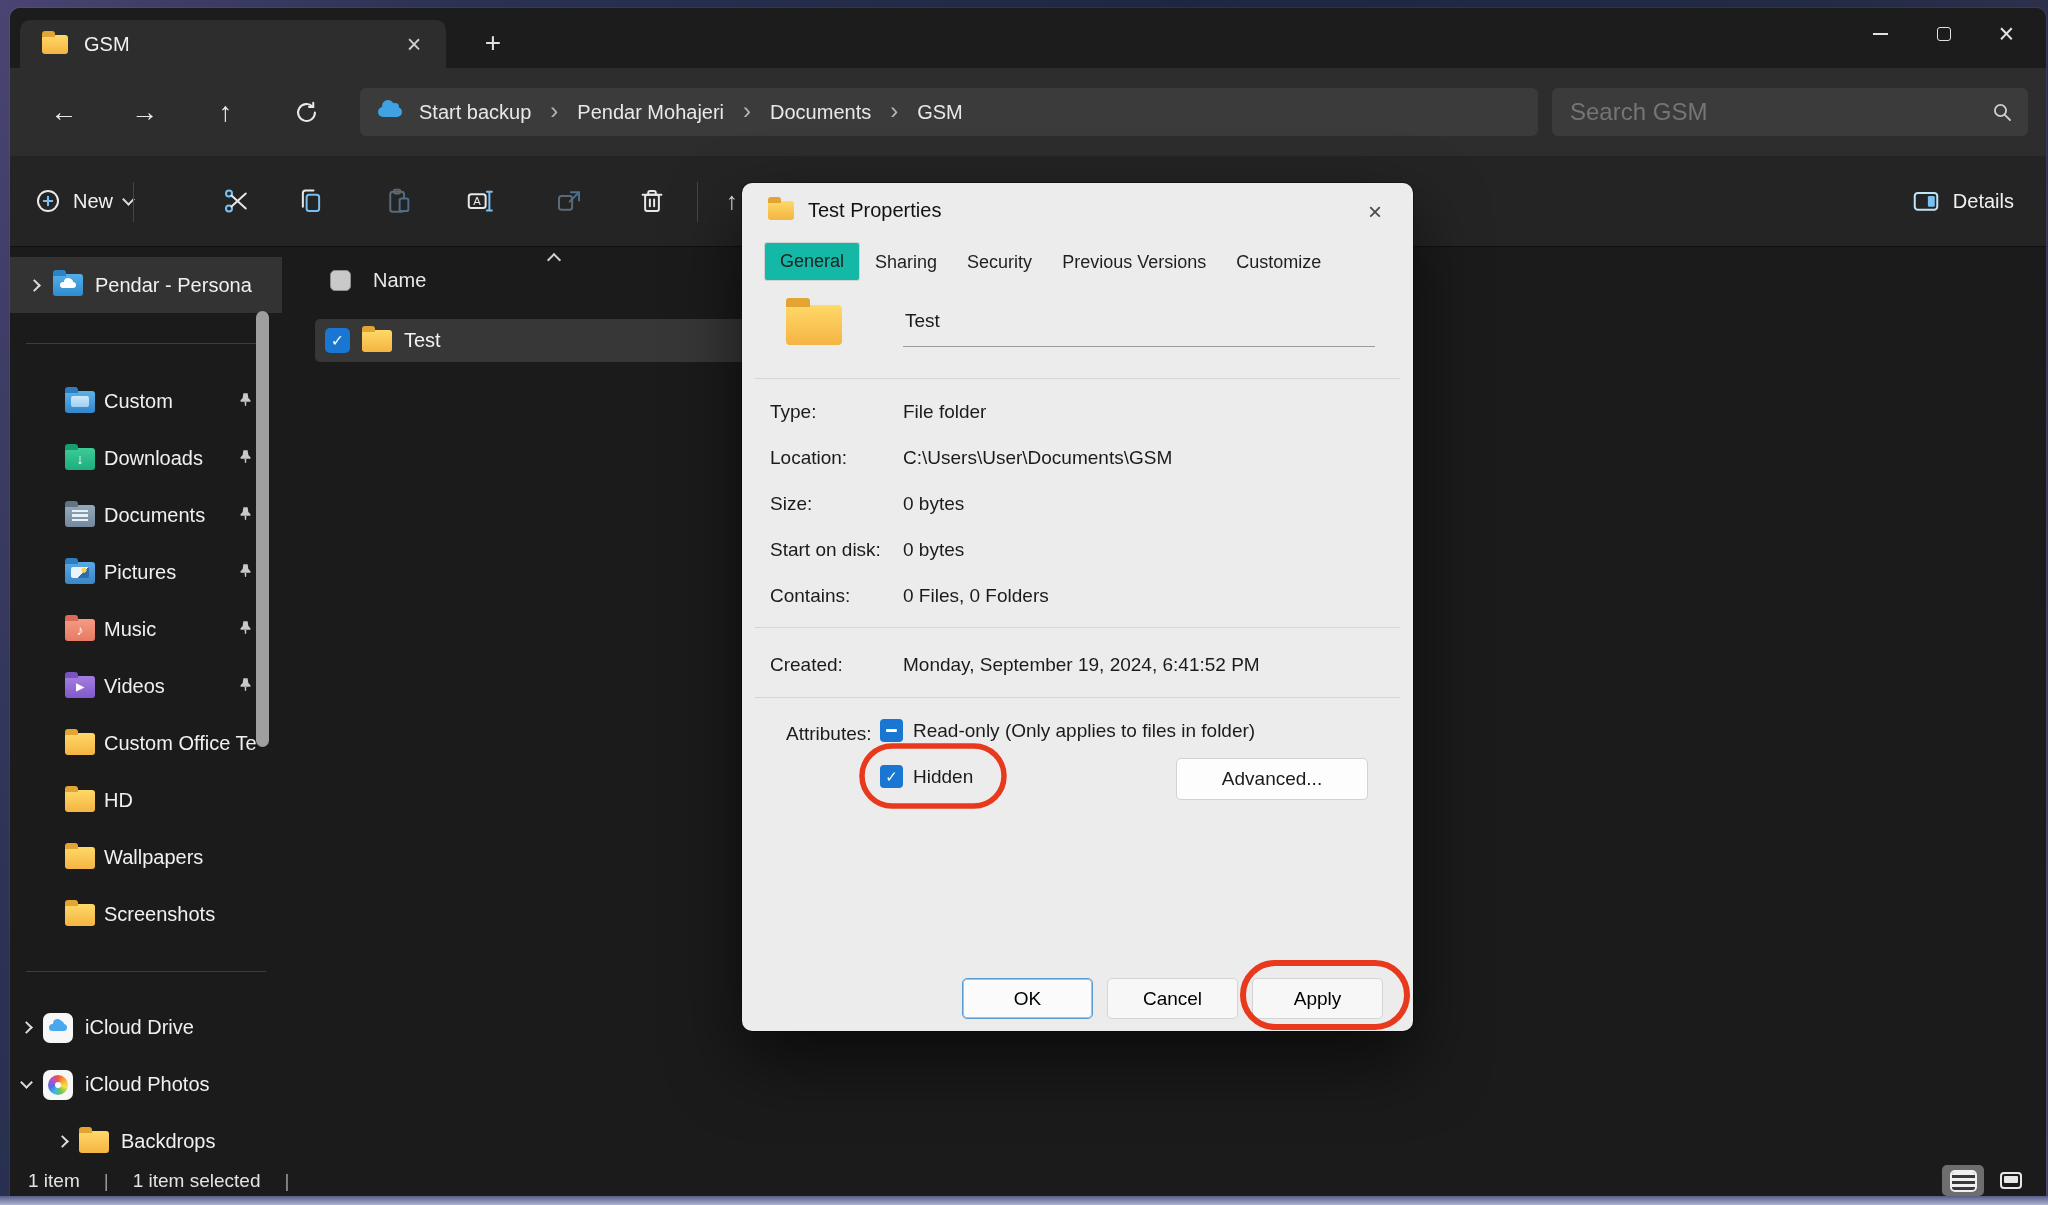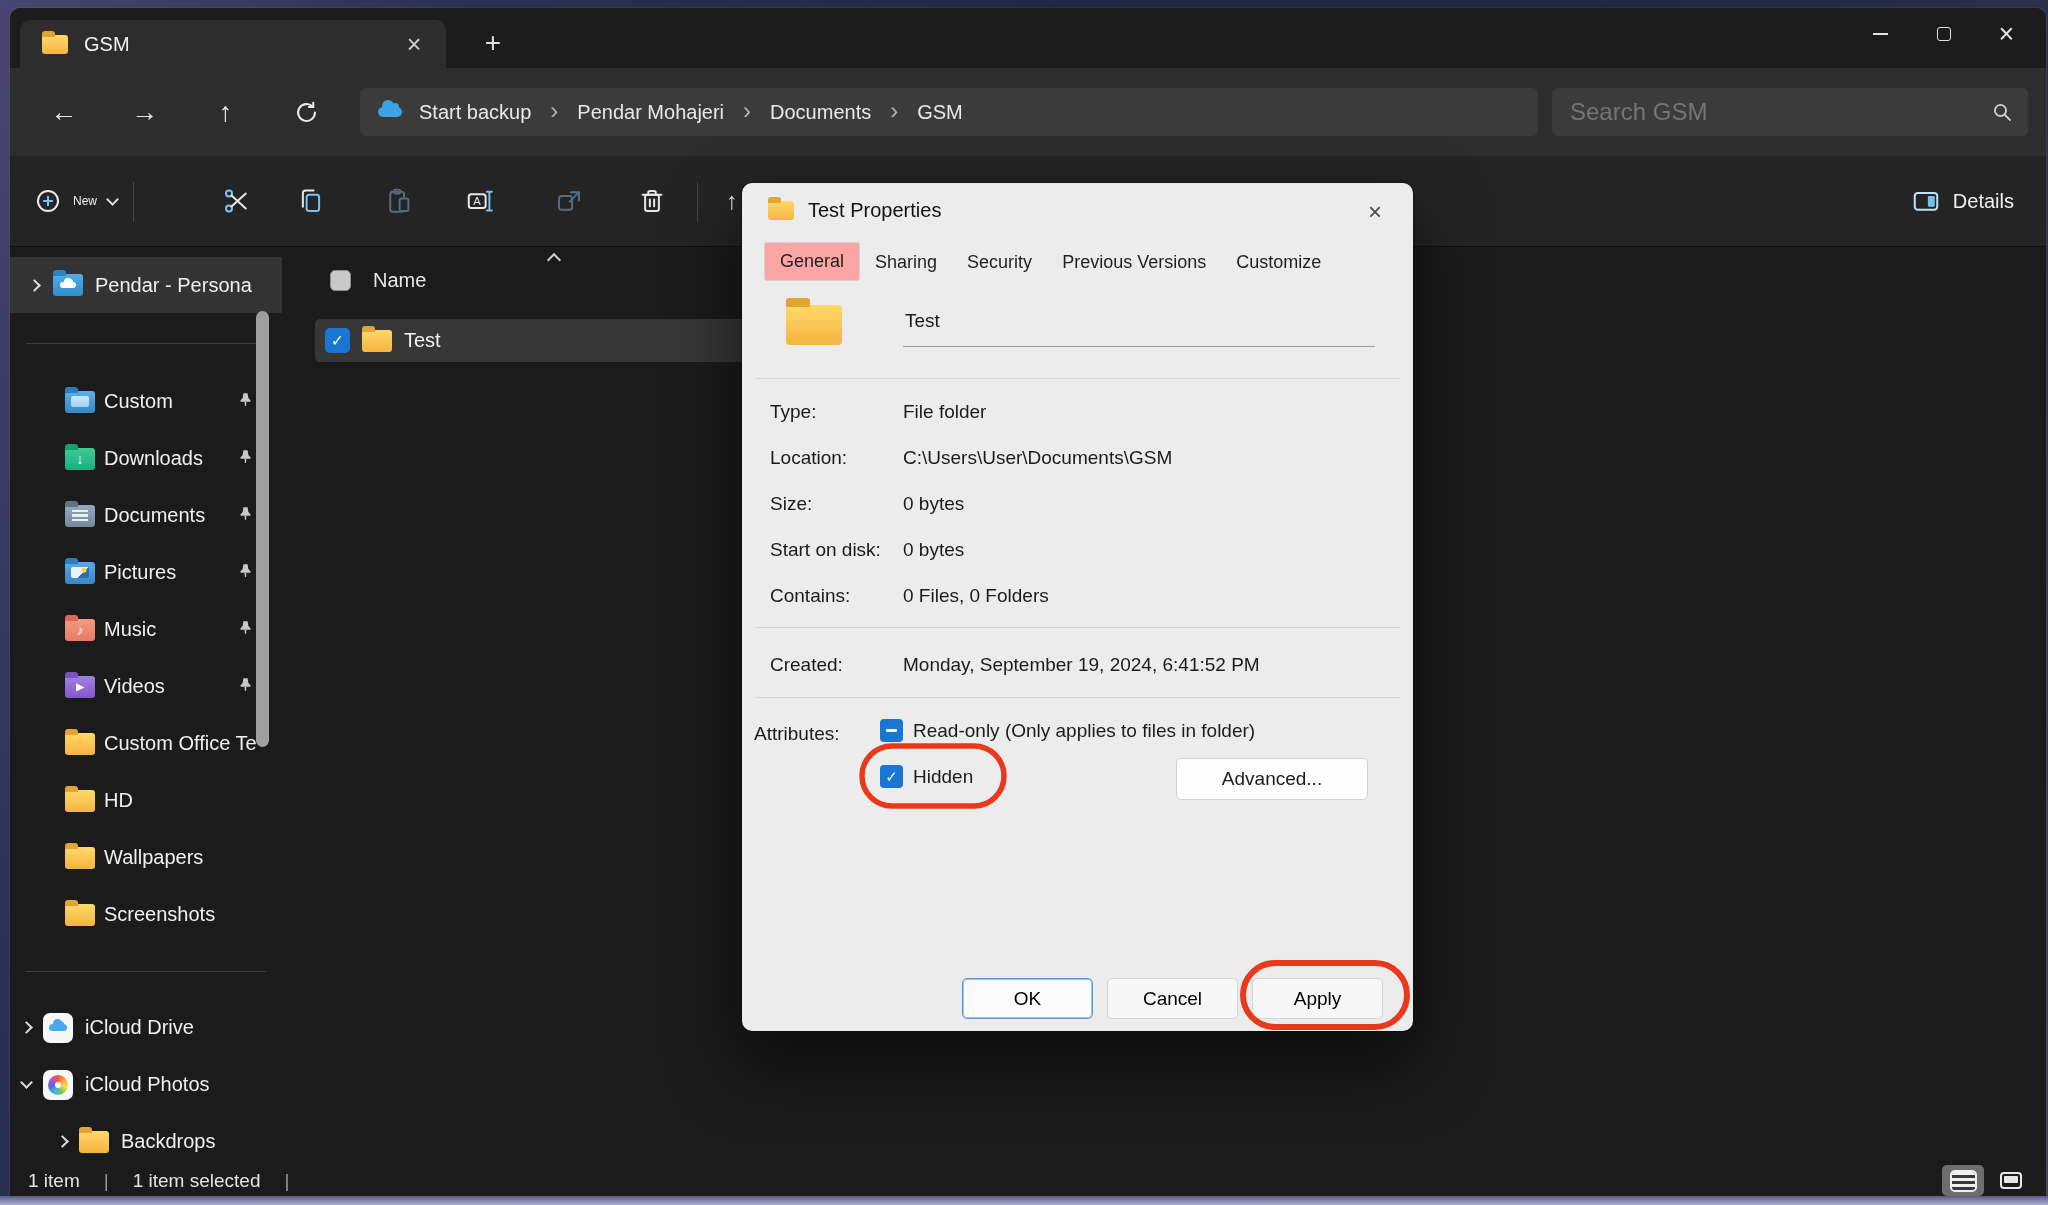--- a/index.html
+++ b/index.html
@@ -35,7 +35,7 @@
 
 
 .toolbar {position:absolute;left:0;top:148px;width:100%;height:91px;background:#242424;border-bottom:1px solid #101010;}
-.tb-new {position:absolute;left:24px;top:50%;transform:translateY(-50%);display:flex;align-items:center;gap:11px;color:#f0f0f0;font-size:12px;}
+.tb-new {position:absolute;left:24px;top:50%;transform:translateY(-50%);display:flex;align-items:center;gap:11px;color:#f0f0f0;font-size:20px;}
 .tb-div {position:absolute;top:26px;width:1px;height:40px;background:#454545;}
 .tbi {position:absolute;top:50%;transform:translate(-50%,-50%);display:flex;align-items:center;justify-content:center;width:56px;height:56px;border-radius:6px;}
 .tb-details {position:absolute;right:32px;top:50%;transform:translateY(-50%);display:flex;align-items:center;gap:12px;color:#f0f0f0;font-size:20px;}

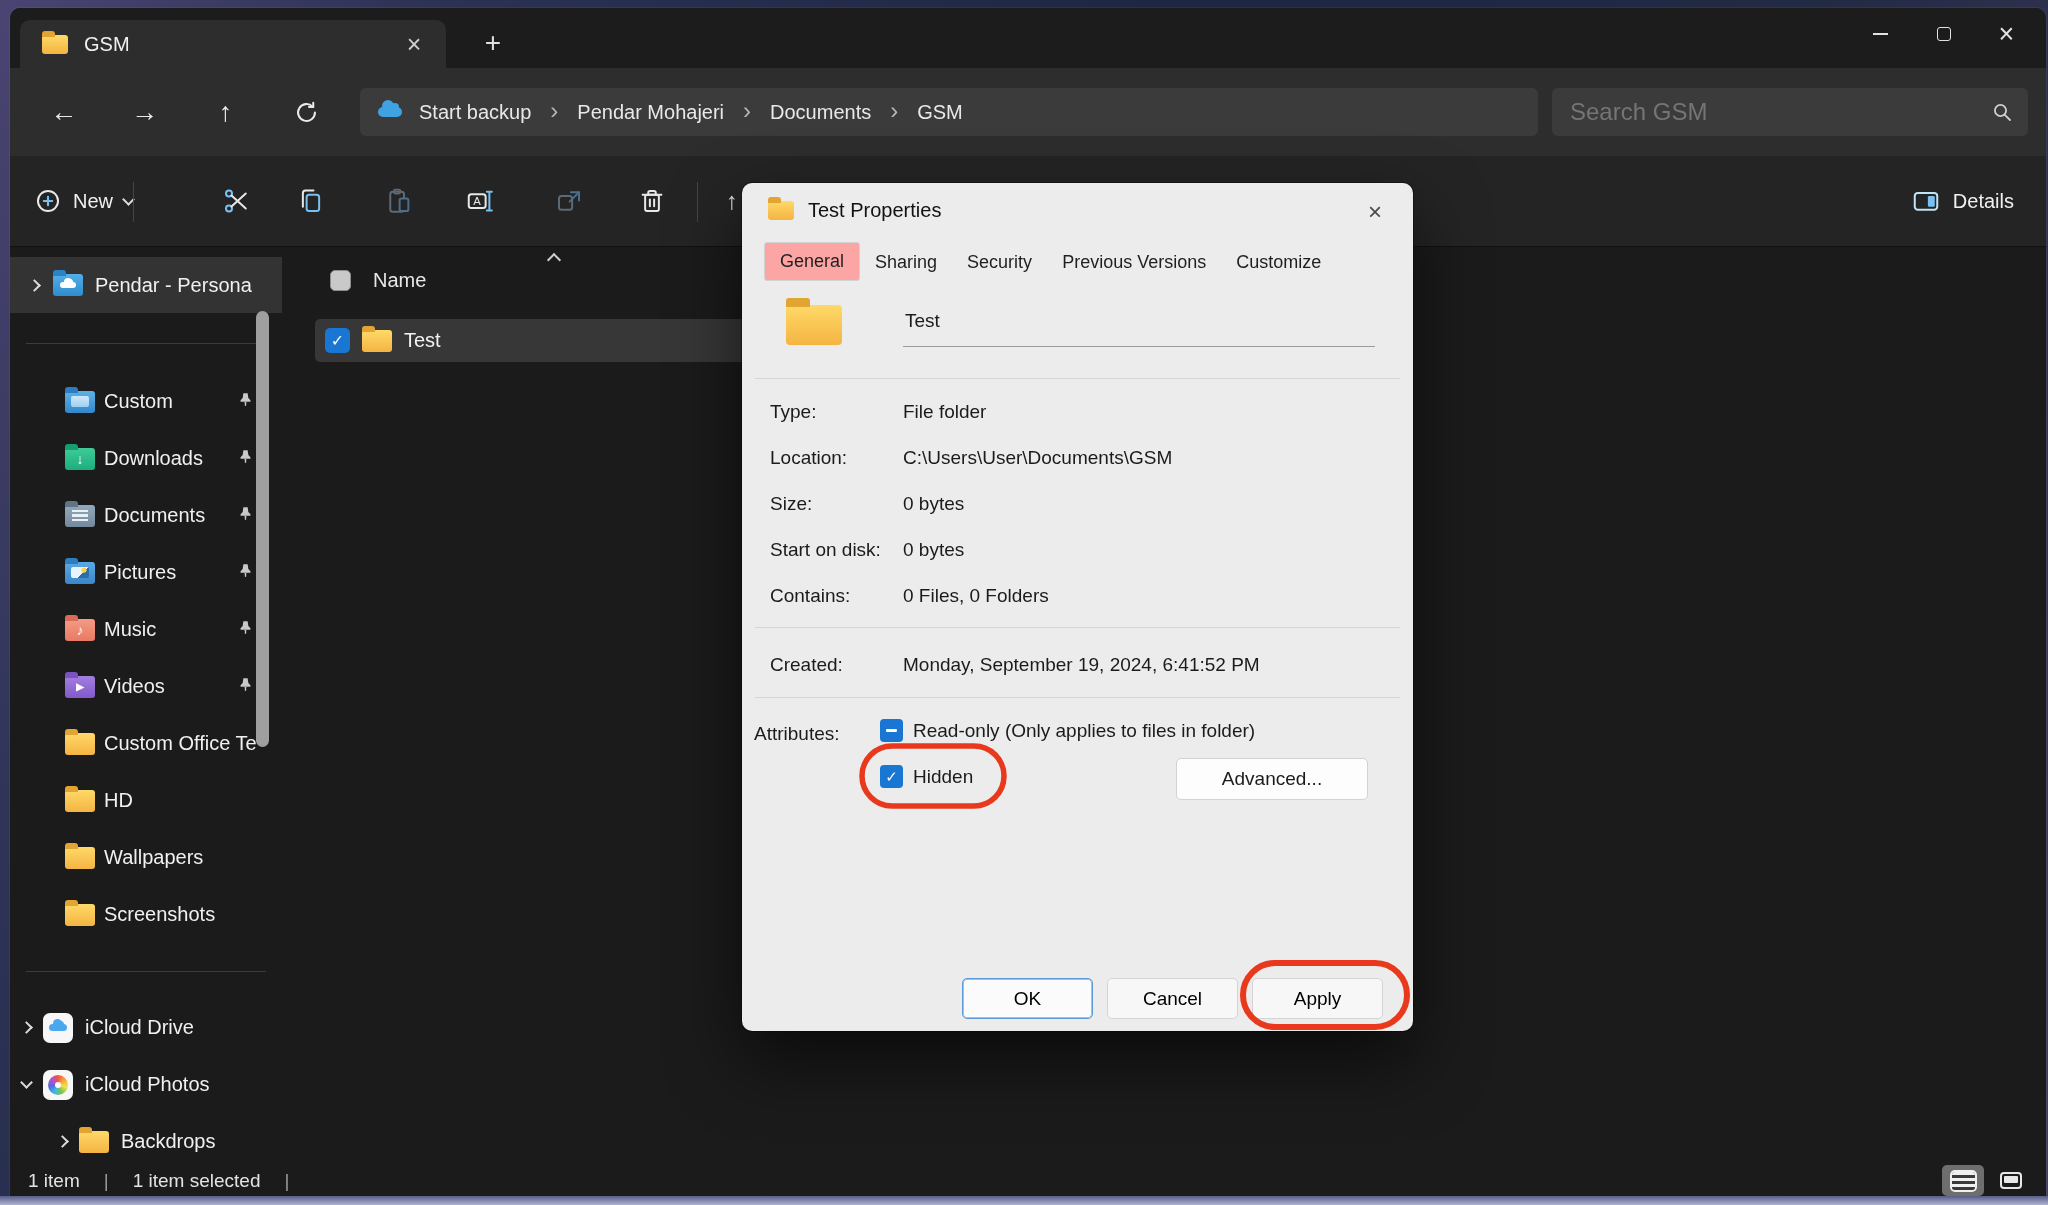--- a/index.html
+++ b/index.html
@@ -111,7 +111,7 @@
 .dlg-close {position:absolute;right:20px;top:12px;font-size:24px;color:#4a4a4a;width:36px;height:34px;display:flex;align-items:center;justify-content:center;border-radius:5px;}
 .dlg-tabs {position:absolute;left:22px;top:59px;display:flex;align-items:flex-end;}
 .dlg-tab {padding:8px 15px;font-size:18px;color:#1f1f1f;}
-.dlg-tab.active {background:#fca5a5;border:1px solid #d2d2d2;border-radius:3px;}
+.dlg-tab.active {background:#14b8a6;border:1px solid #d2d2d2;border-radius:3px;}
 .dlg-name {position:absolute;left:161px;top:121px;width:472px;border-bottom:1px solid #9c9c9c;padding:6px 2px 14px 2px;font-size:19px;color:#1b1b1b;}
 .dlg-bigfolder {position:absolute;left:44px;top:122px;}
 .dlg-hr {position:absolute;left:13px;right:13px;height:1px;background:#d6d6d6;}

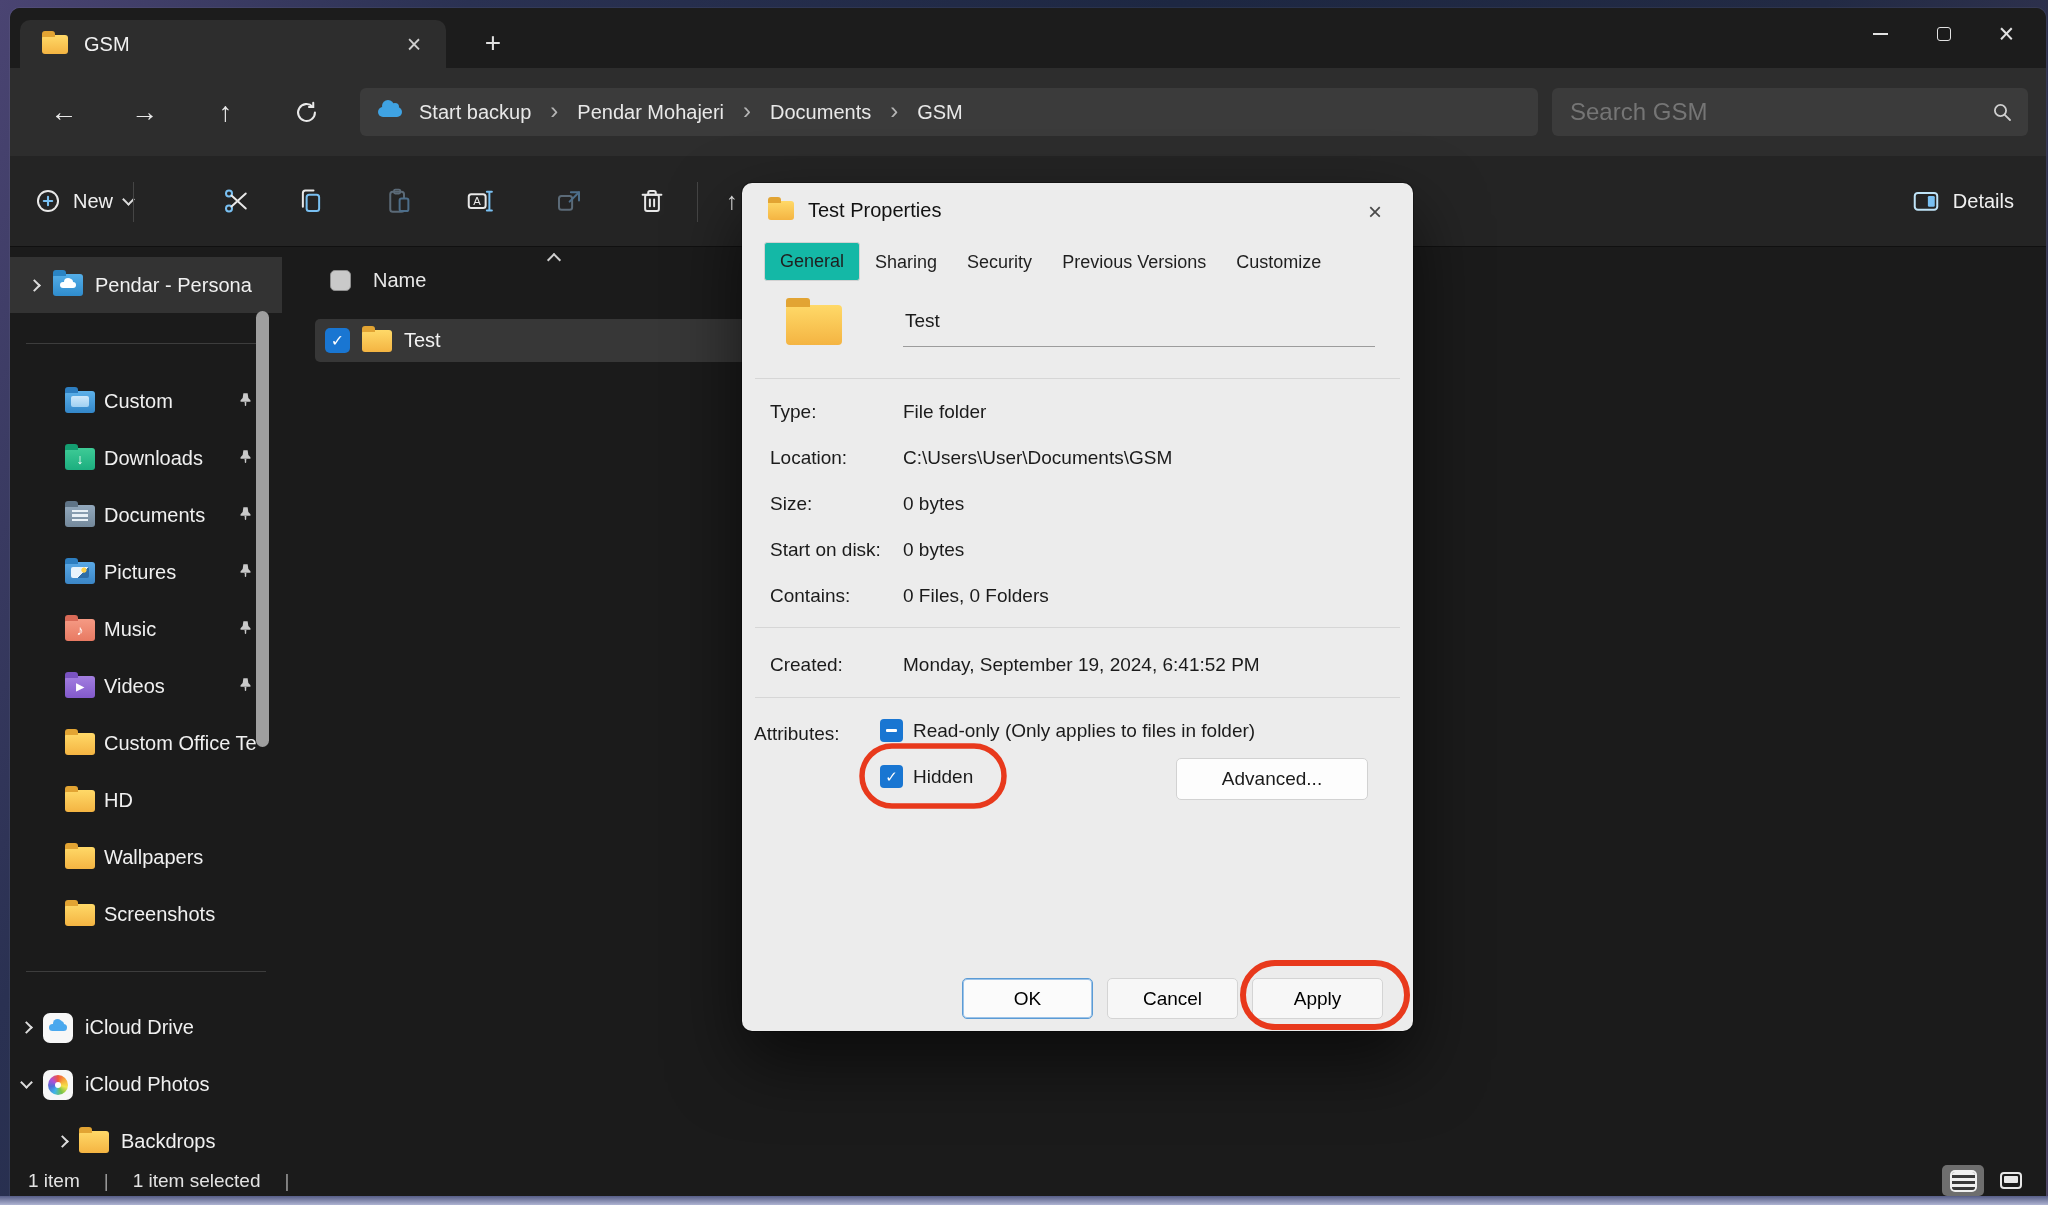--- a/index.html
+++ b/index.html
@@ -120,7 +120,7 @@
 .prow .pl {width:133px;flex:none;}
 .dlg-created {position:absolute;left:28px;right:28px;top:462px;height:40px;display:flex;align-items:center;}
 .dlg-created .pl {width:133px;flex:none;}
-.attr-label {position:absolute;left:12px;top:540px;}
+.attr-label {position:absolute;left:44px;top:540px;}
 .attr-row1 {position:absolute;left:138px;top:536px;display:flex;align-items:center;}
 .attr-row2 {position:absolute;left:138px;top:582px;display:flex;align-items:center;}
 .cb {width:23px;height:23px;border-radius:4px;background:#1976d2;color:#fff;display:flex;align-items:center;justify-content:center;font-size:15px;margin-right:10px;flex:none;}

